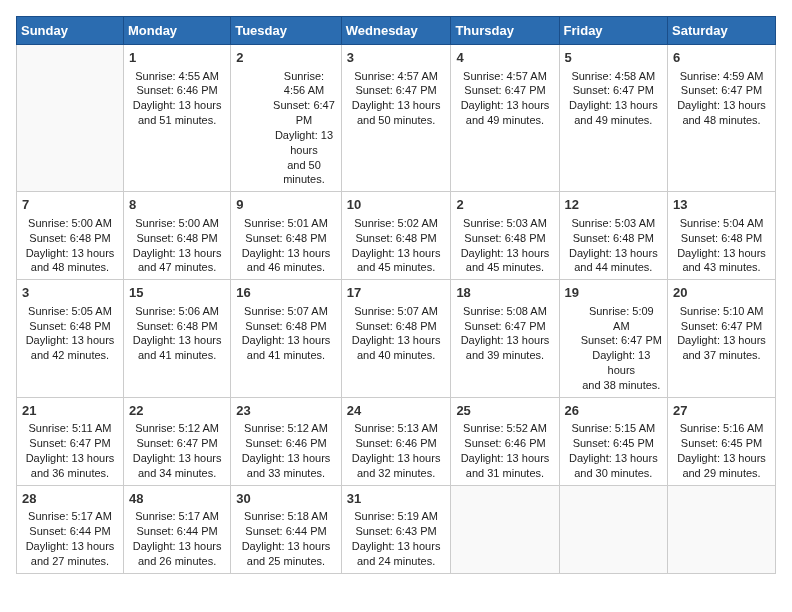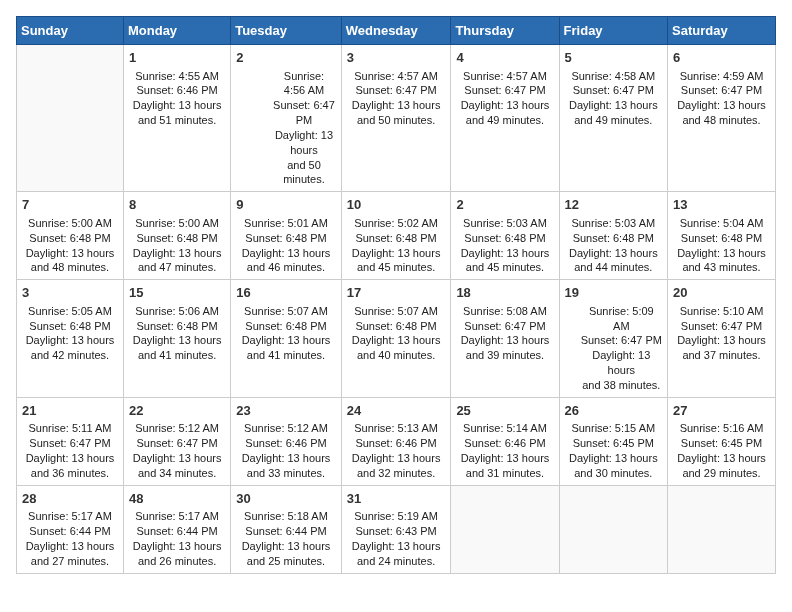--- a/index.html
+++ b/index.html
@@ -273,7 +273,7 @@
           </td>
           <td>
             <span class="day-num">25</span>
-            <div class="day-info" style="white-space: pre-line;">Sunrise: 5:14 AM
+            <div class="day-info" style="white-space: pre-line;">Sunrise: 5:52 AM
 Sunset: 6:46 PM
 Daylight: 13 hours
 and 31 minutes.</div>

